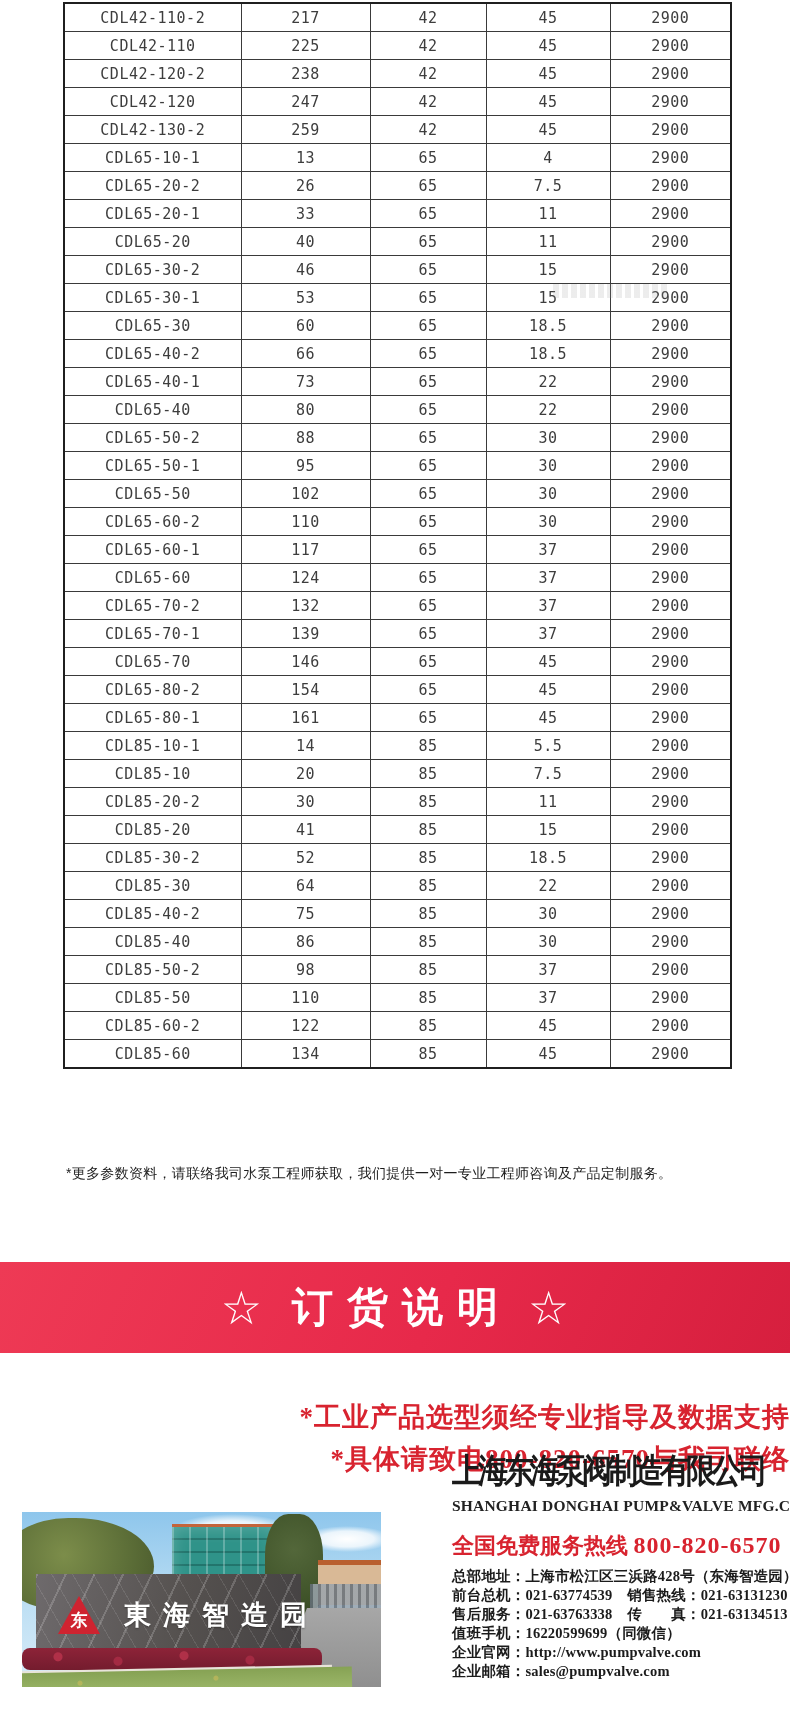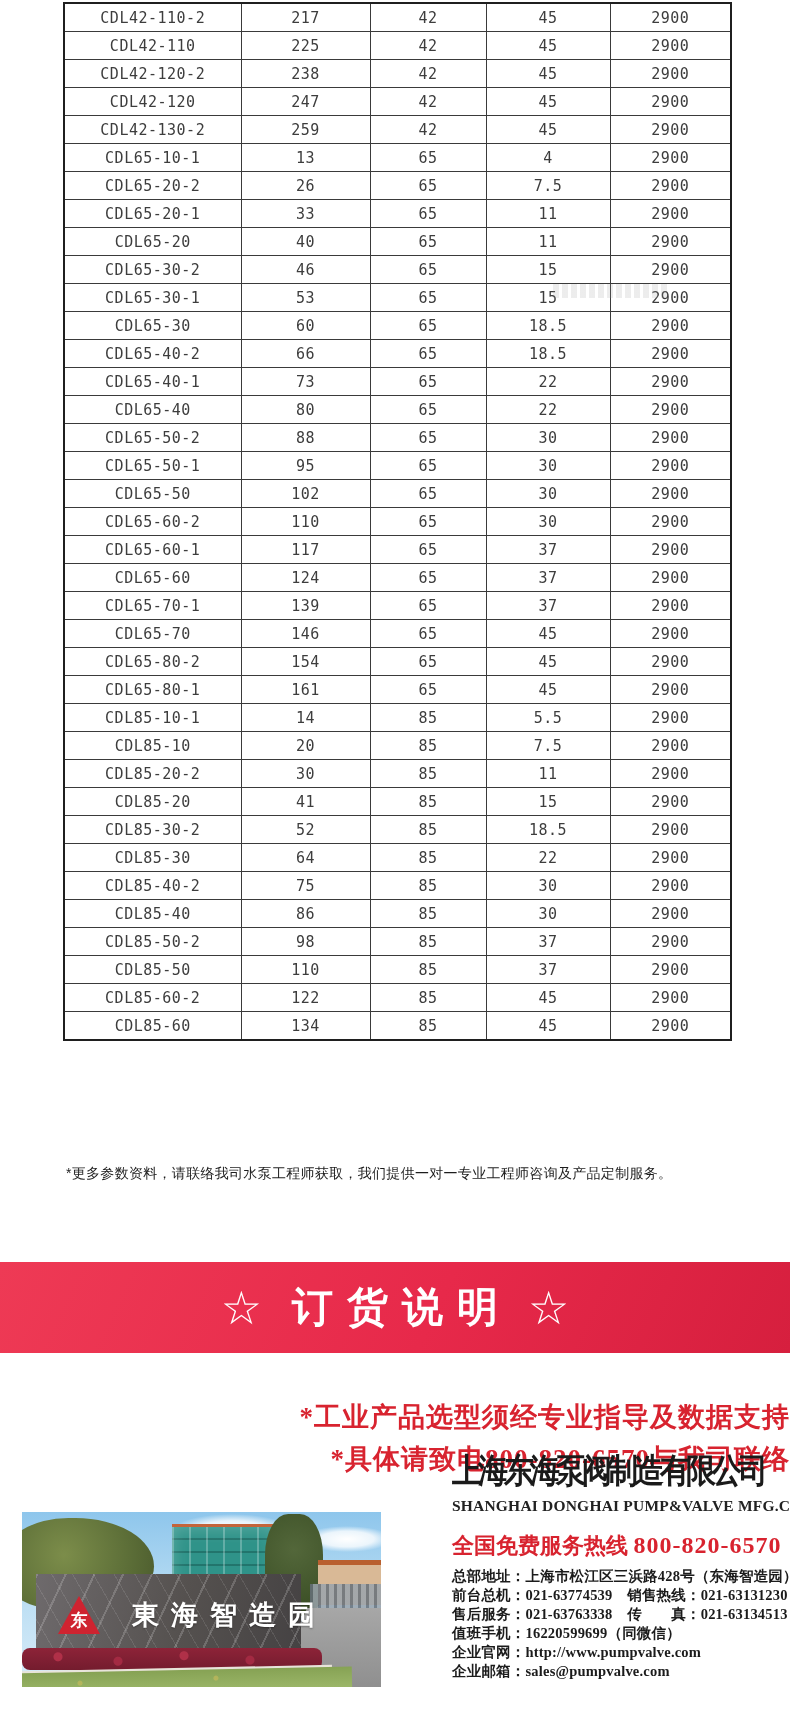--- a/index.html
+++ b/index.html
@@ -300,6 +300,13 @@
         <tr>
           <td>CDL65-60</td>
           <td>124</td>
+          <td>65</td>
+          <td>37</td>
+          <td>2900</td>
+        </tr>
+        <tr>
+          <td>CDL65-70-2</td>
+          <td>132</td>
           <td>65</td>
           <td>37</td>
           <td>2900</td>

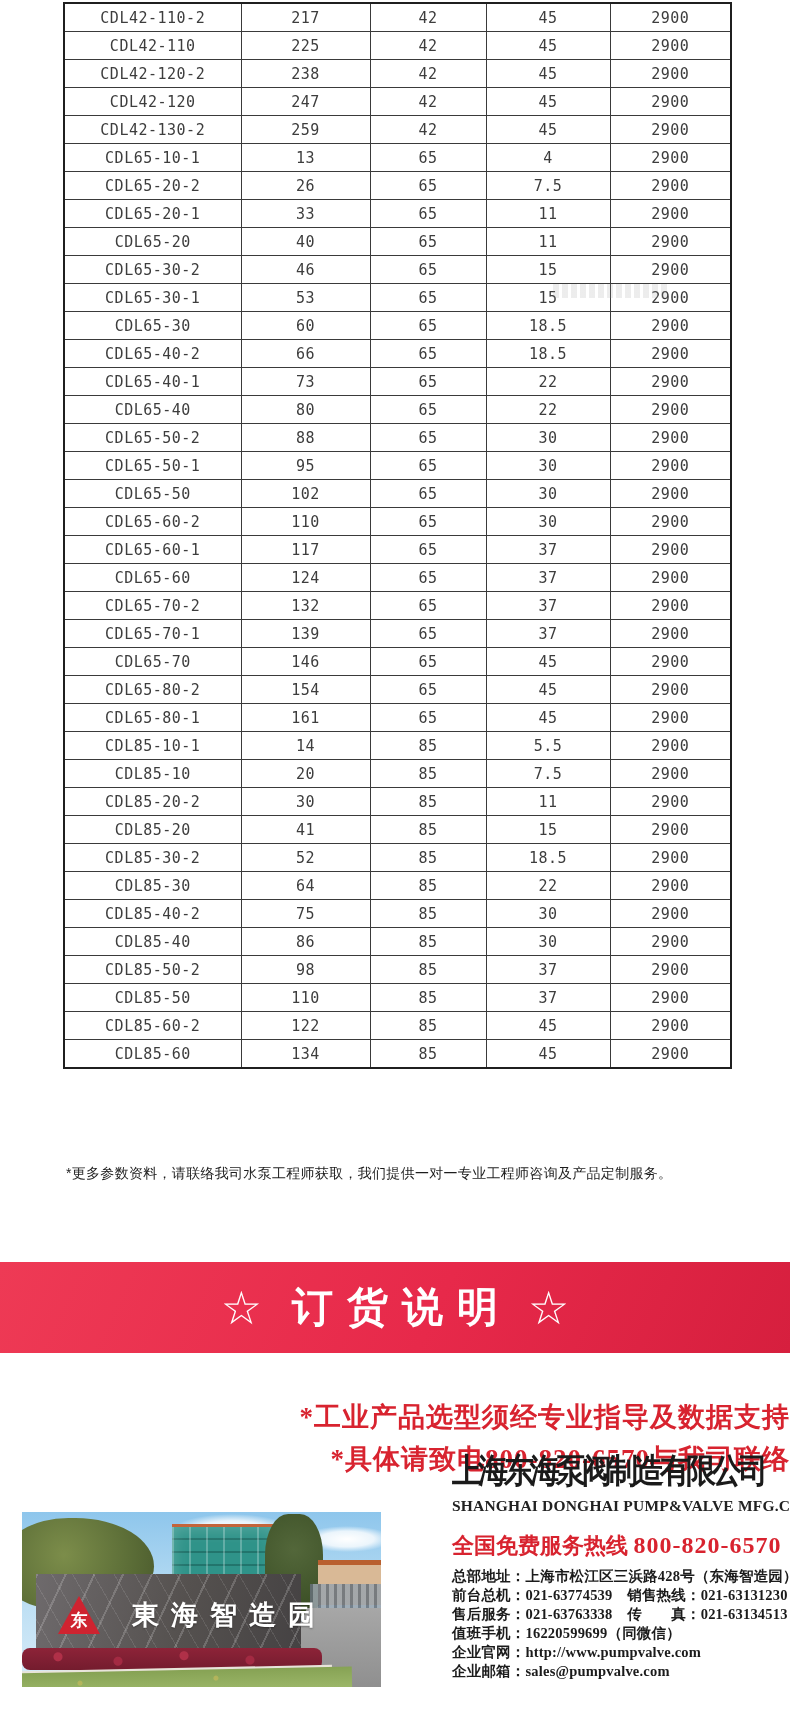--- a/index.html
+++ b/index.html
@@ -101,7 +101,7 @@
   }
   .wall-logo span{color:#fff;font-size:17px;font-weight:700;margin-top:10px;}
   .wall-sign-text{
-    margin-left:32px;color:#fff;font-size:27px;font-weight:700;
+    margin-left:24px;color:#fff;font-size:27px;font-weight:700;
     letter-spacing:12px;white-space:nowrap;font-family:"Liberation Sans",sans-serif;
     text-shadow:0 1px 2px rgba(0,0,0,.35);
   }

